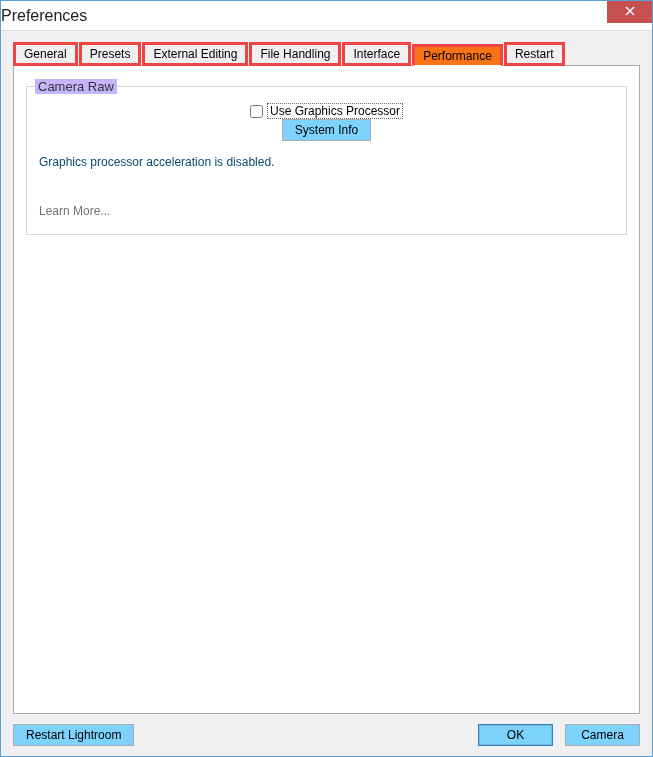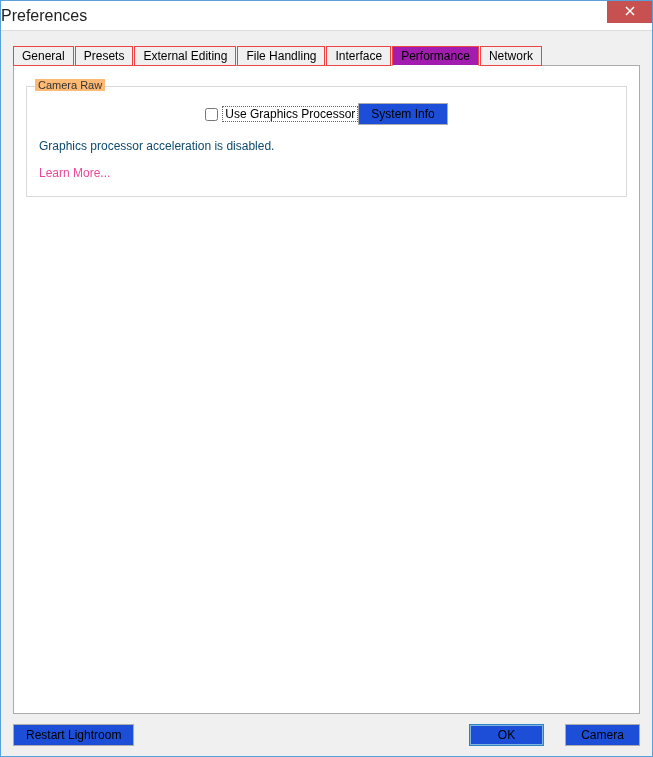--- a/index.html
+++ b/index.html
@@ -62,7 +62,7 @@
     z-index: 2;
   }
   .tab {
-    border: 1px solid #ef4444;
+    border: 3px solid #ef4444;
     background: #f0f0f0;
     padding: 2px 8px 2px 8px;
     font-size: 12px;

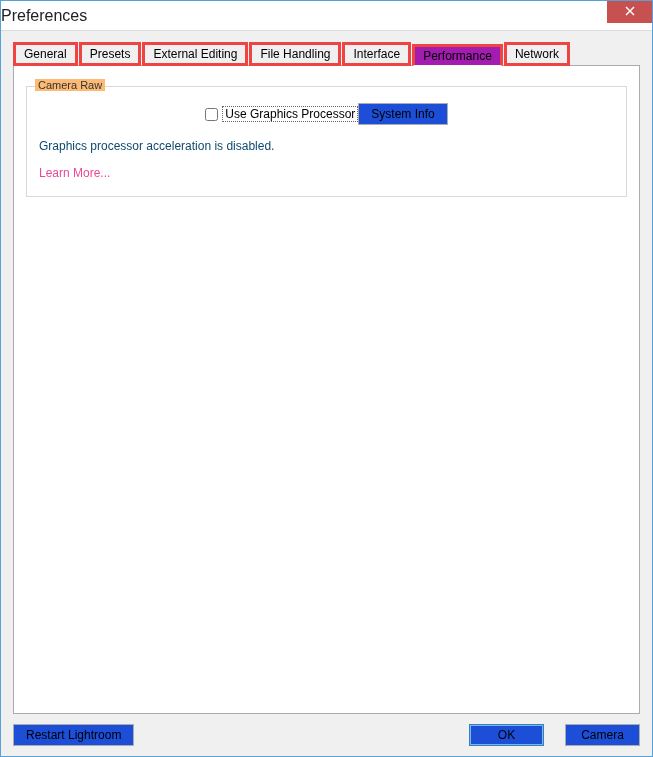--- a/index.html
+++ b/index.html
@@ -74,7 +74,7 @@
     white-space: nowrap;
   }
   .tab.active {
-    background: #a21caf;
+    background: #f97316;
     border-bottom: 1px solid #fff;
     z-index: 3;
   }

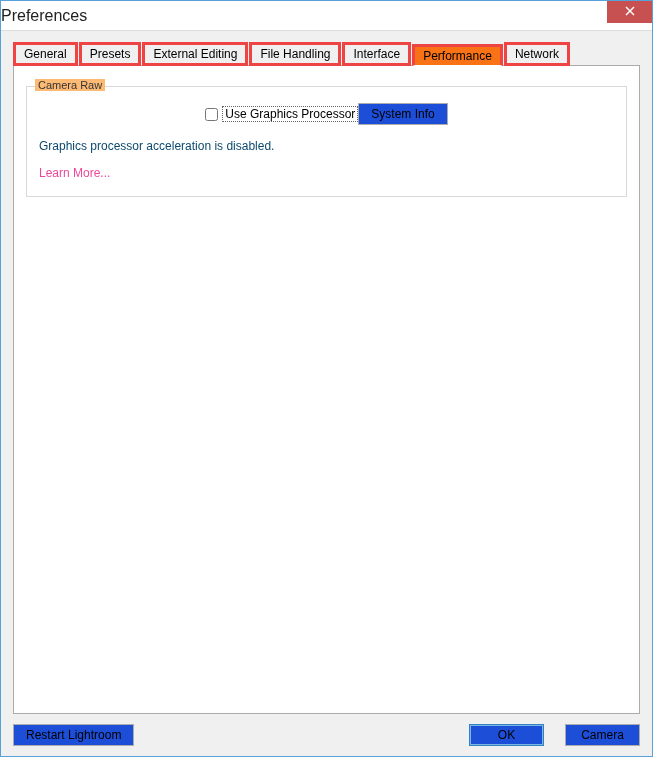--- a/index.html
+++ b/index.html
@@ -185,7 +185,7 @@
       <div class="tab">File Handling</div>
       <div class="tab">Interface</div>
       <div class="tab active">Performance</div>
-      <div class="tab">Network</div>
+      <div class="tab">Restart</div>
     </div>
 
     <div class="tabpanel">

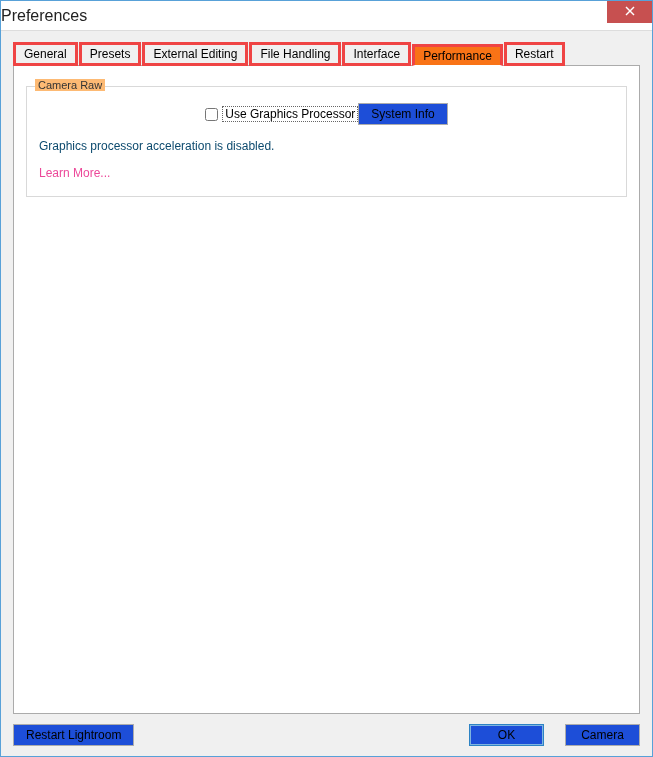--- a/index.html
+++ b/index.html
@@ -96,9 +96,9 @@
     position: absolute;
     top: -8px;
     left: 8px;
-    background: #fdba74;
+    background: #c4b5fd;
     padding: 0 3px;
-    font-size: 11px;
+    font-size: 13px;
     color: #333;
   }
   .row1 {

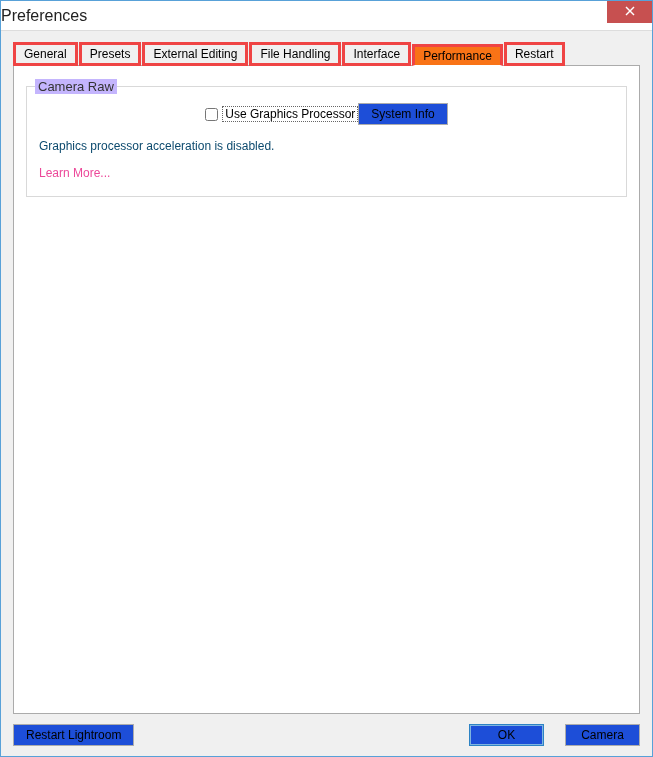--- a/index.html
+++ b/index.html
@@ -103,8 +103,9 @@
   }
   .row1 {
     display: flex;
-    justify-content: center;
-    align-items: center;
+    justify-content: flex-start;
+    align-items: center;
+    flex-direction: column;
   }
   .checkbox-wrap {
     display: flex;

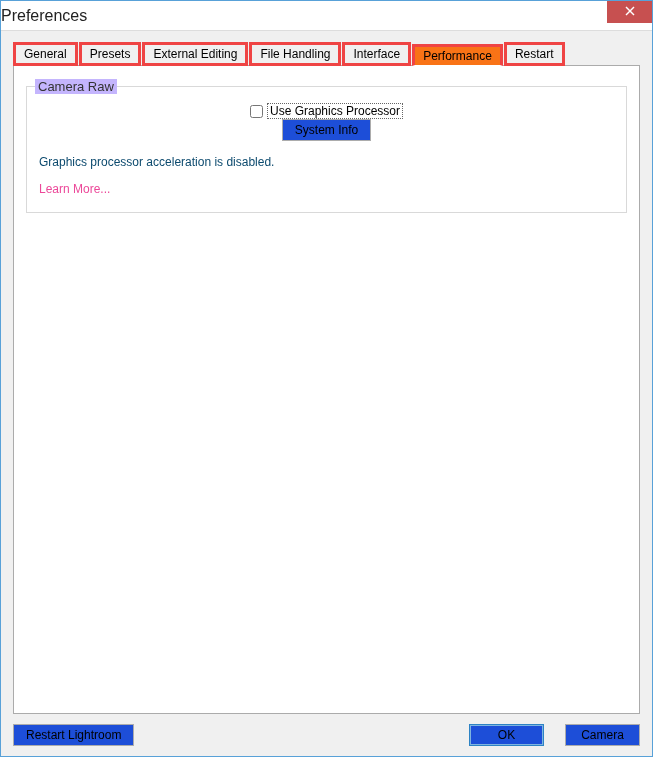--- a/index.html
+++ b/index.html
@@ -124,7 +124,7 @@
   }
   .btn {
     border: 1px solid #acacac;
-    background: #1d4ed8;
+    background: #7dd3fc;
     padding: 3px 12px;
     min-width: 75px;
     font-size: 12px;

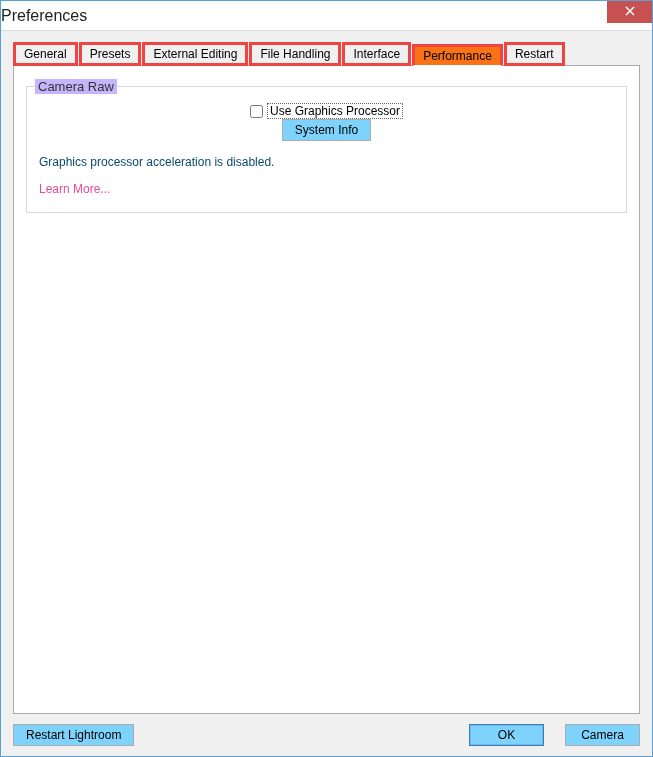--- a/index.html
+++ b/index.html
@@ -142,9 +142,9 @@
     color: #0c4a6e;
   }
   .link {
-    color: #ec4899;
-    cursor: pointer;
-    margin-top: 13px;
+    color: #737373;
+    cursor: pointer;
+    margin-top: 35px;
     display: inline-block;
     font-size: 12px;
   }

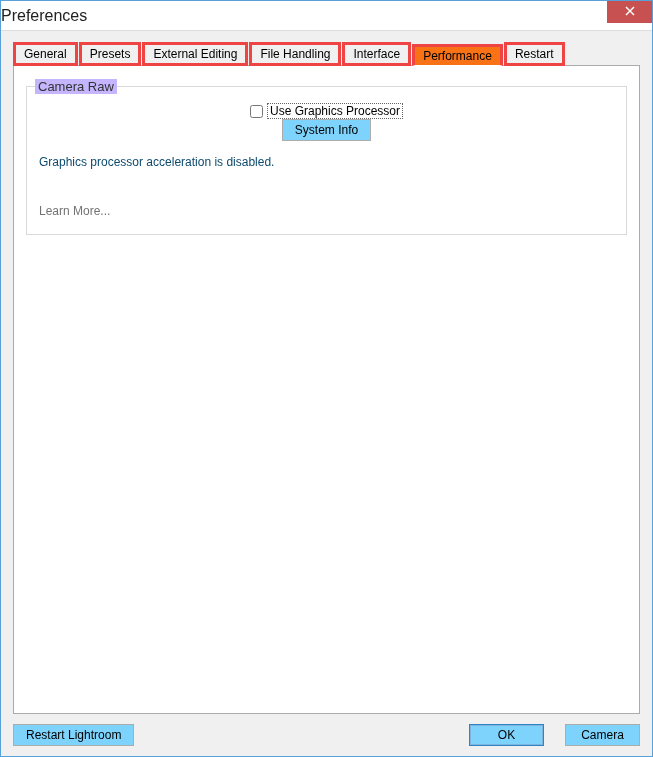--- a/index.html
+++ b/index.html
@@ -157,7 +157,7 @@
   }
   .footer-right {
     display: flex;
-    gap: 21px;
+    gap: 12px;
   }
 </style>
 </head>

